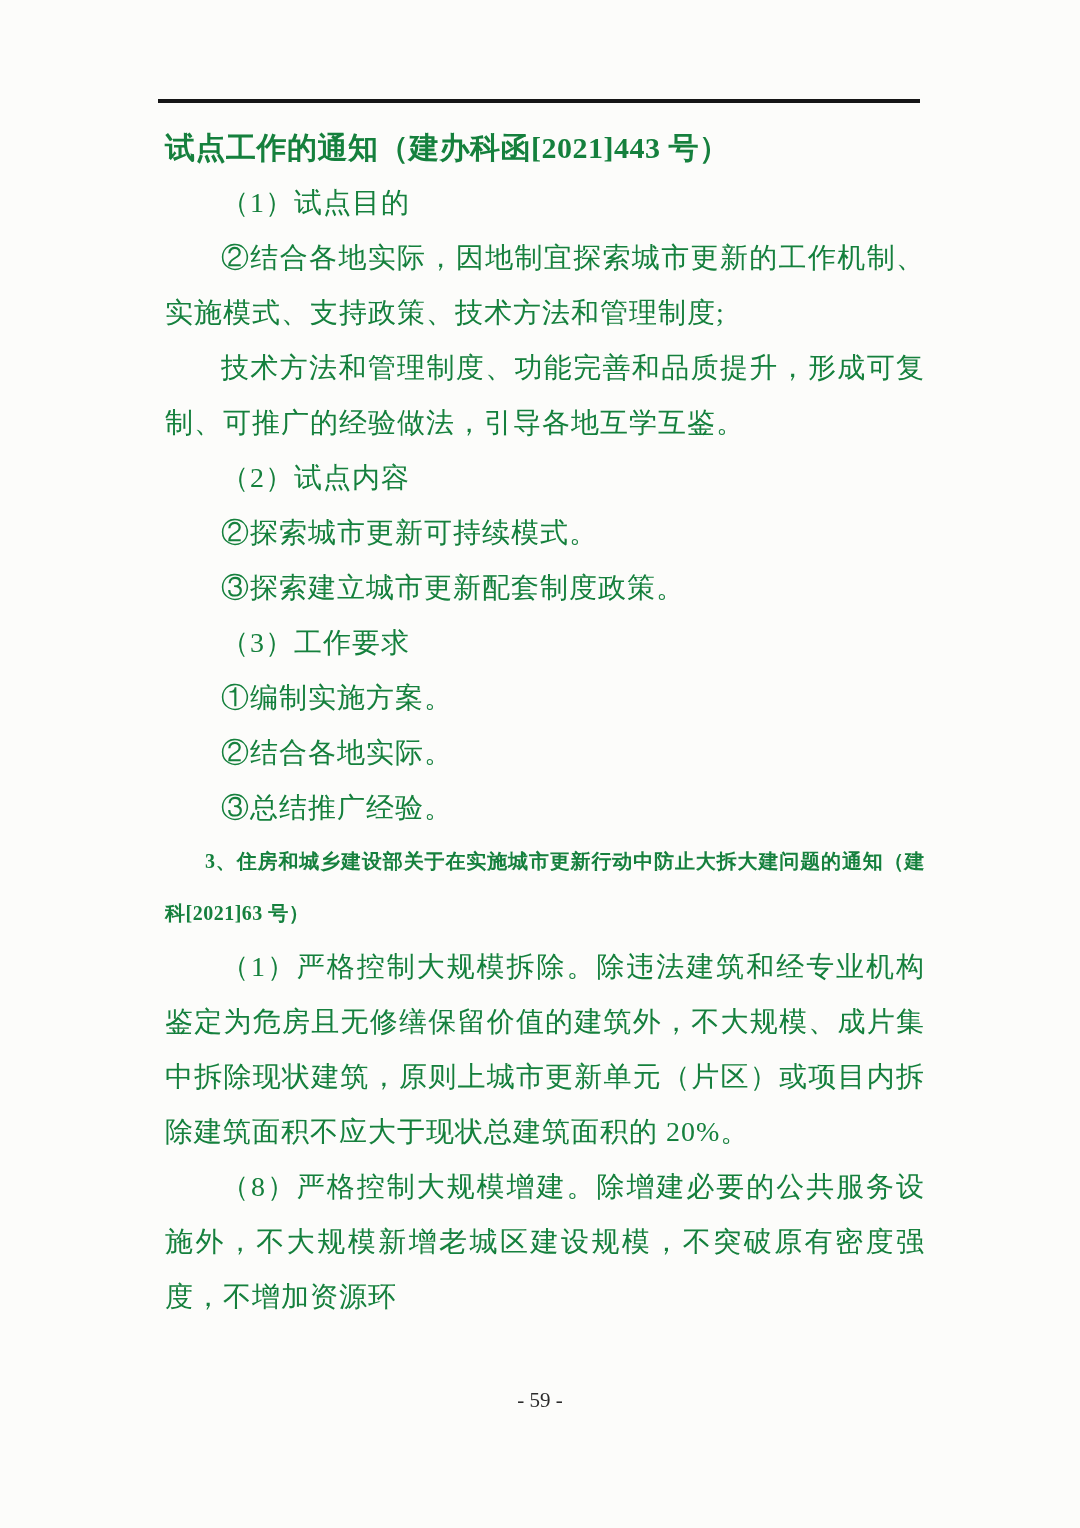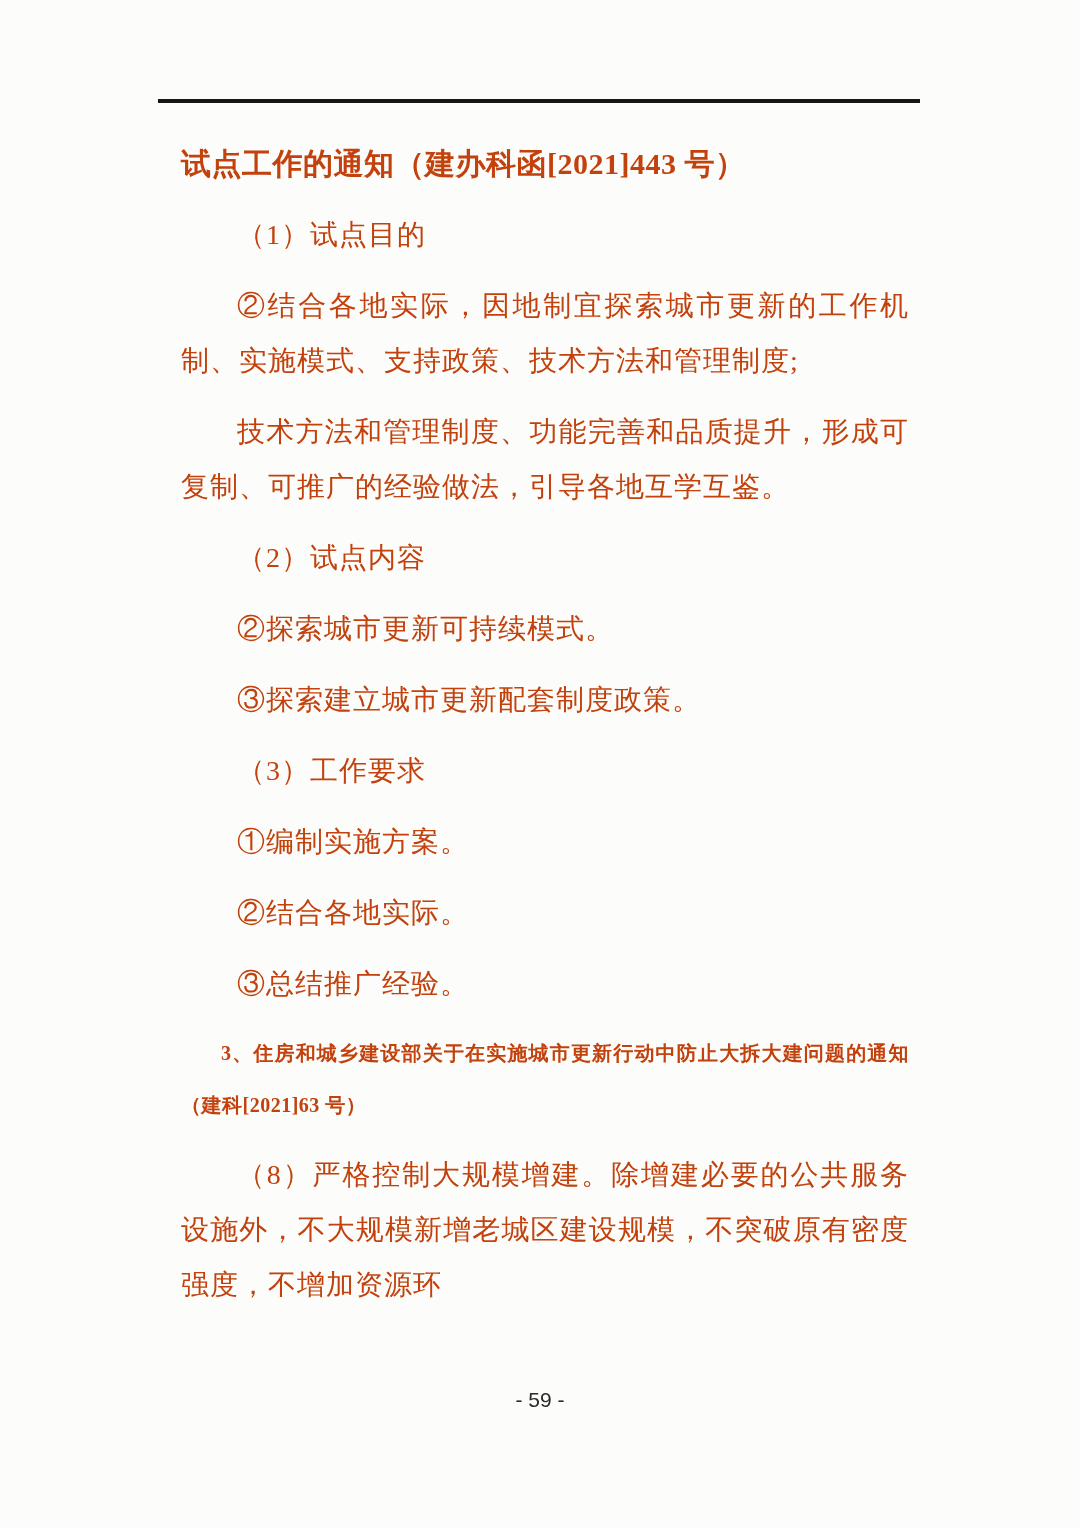--- a/index.html
+++ b/index.html
@@ -31,14 +31,14 @@
     width: 760px;
   }
   .para {
-    margin: 16px;
+    margin: 0;
     font-size: 28px;
     line-height: 55px;
     letter-spacing: 1px;
     text-align: justify;
     text-justify: inter-character;
     text-indent: 2em;
-    color: #c2410c;
+    color: #15803d;
   }
   .para.h-top {
     text-indent: 0;

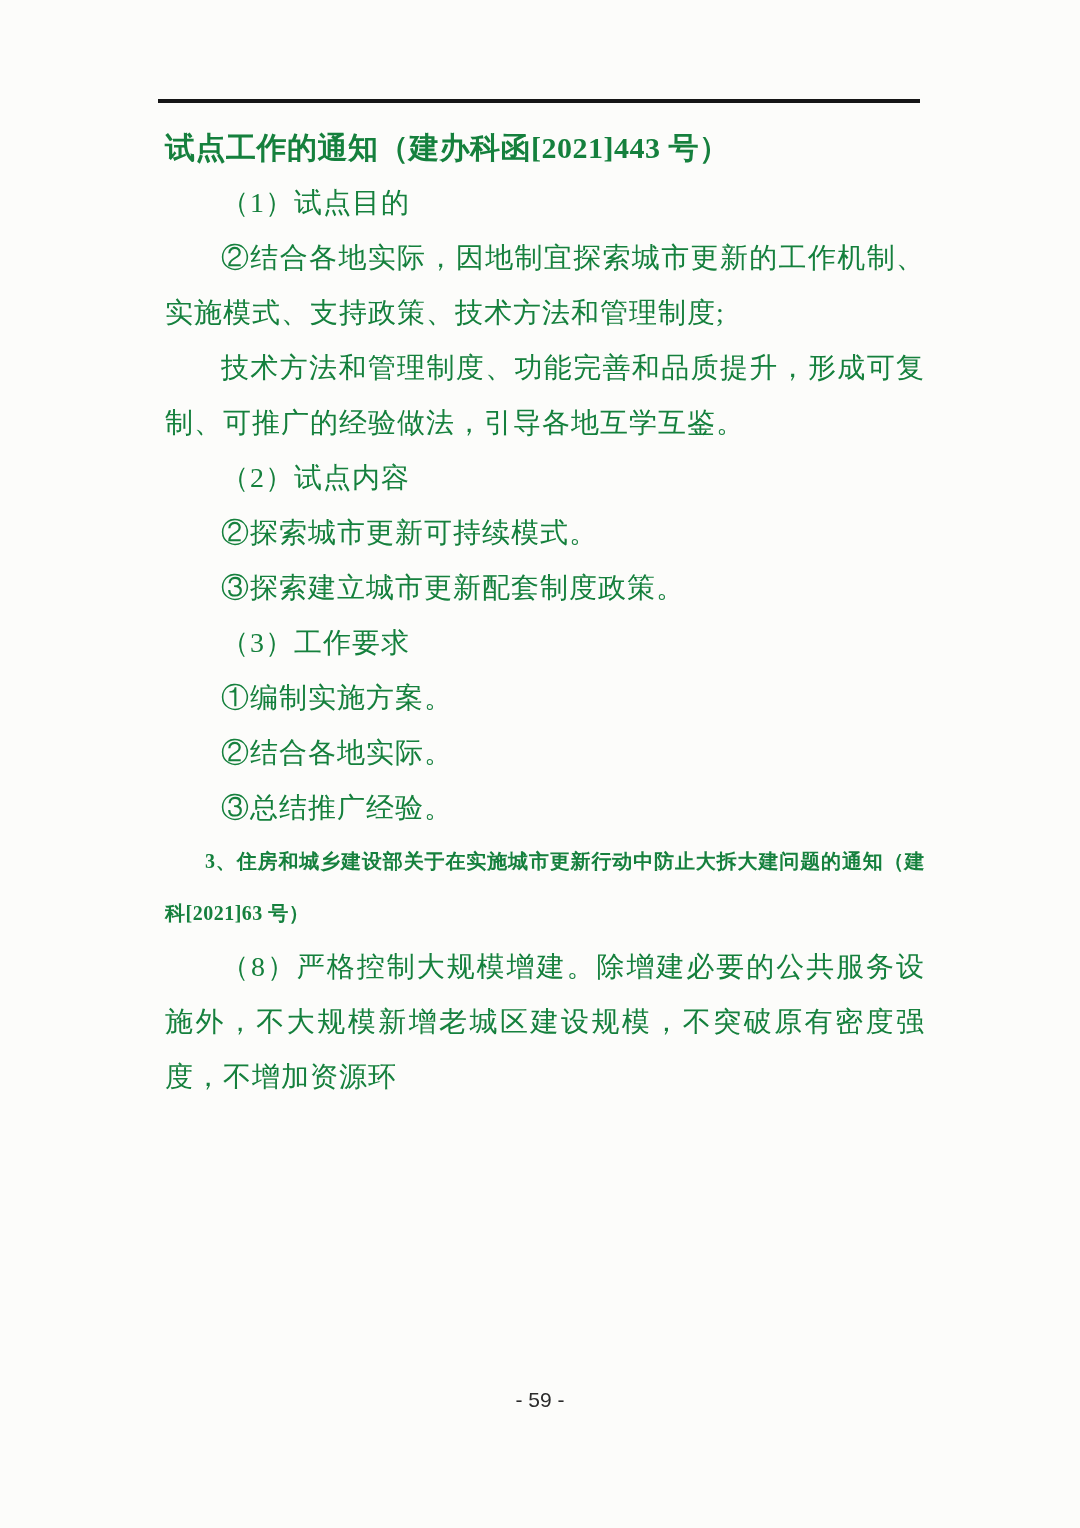--- a/index.html
+++ b/index.html
@@ -83,6 +83,7 @@
     <p class="para">②结合各地实际。</p>
     <p class="para">③总结推广经验。</p>
     <p class="para h-section">3、住房和城乡建设部关于在实施城市更新行动中防止大拆大建问题的通知（建科[2021]63 号）</p>
+    <p class="para">（1）严格控制大规模拆除。除违法建筑和经专业机构鉴定为危房且无修缮保留价值的建筑外，不大规模、成片集中拆除现状建筑，原则上城市更新单元（片区）或项目内拆除建筑面积不应大于现状总建筑面积的 20%。</p>
     <p class="para">（8）严格控制大规模增建。除增建必要的公共服务设施外，不大规模新增老城区建设规模，不突破原有密度强度，不增加资源环</p>
   </div>
 

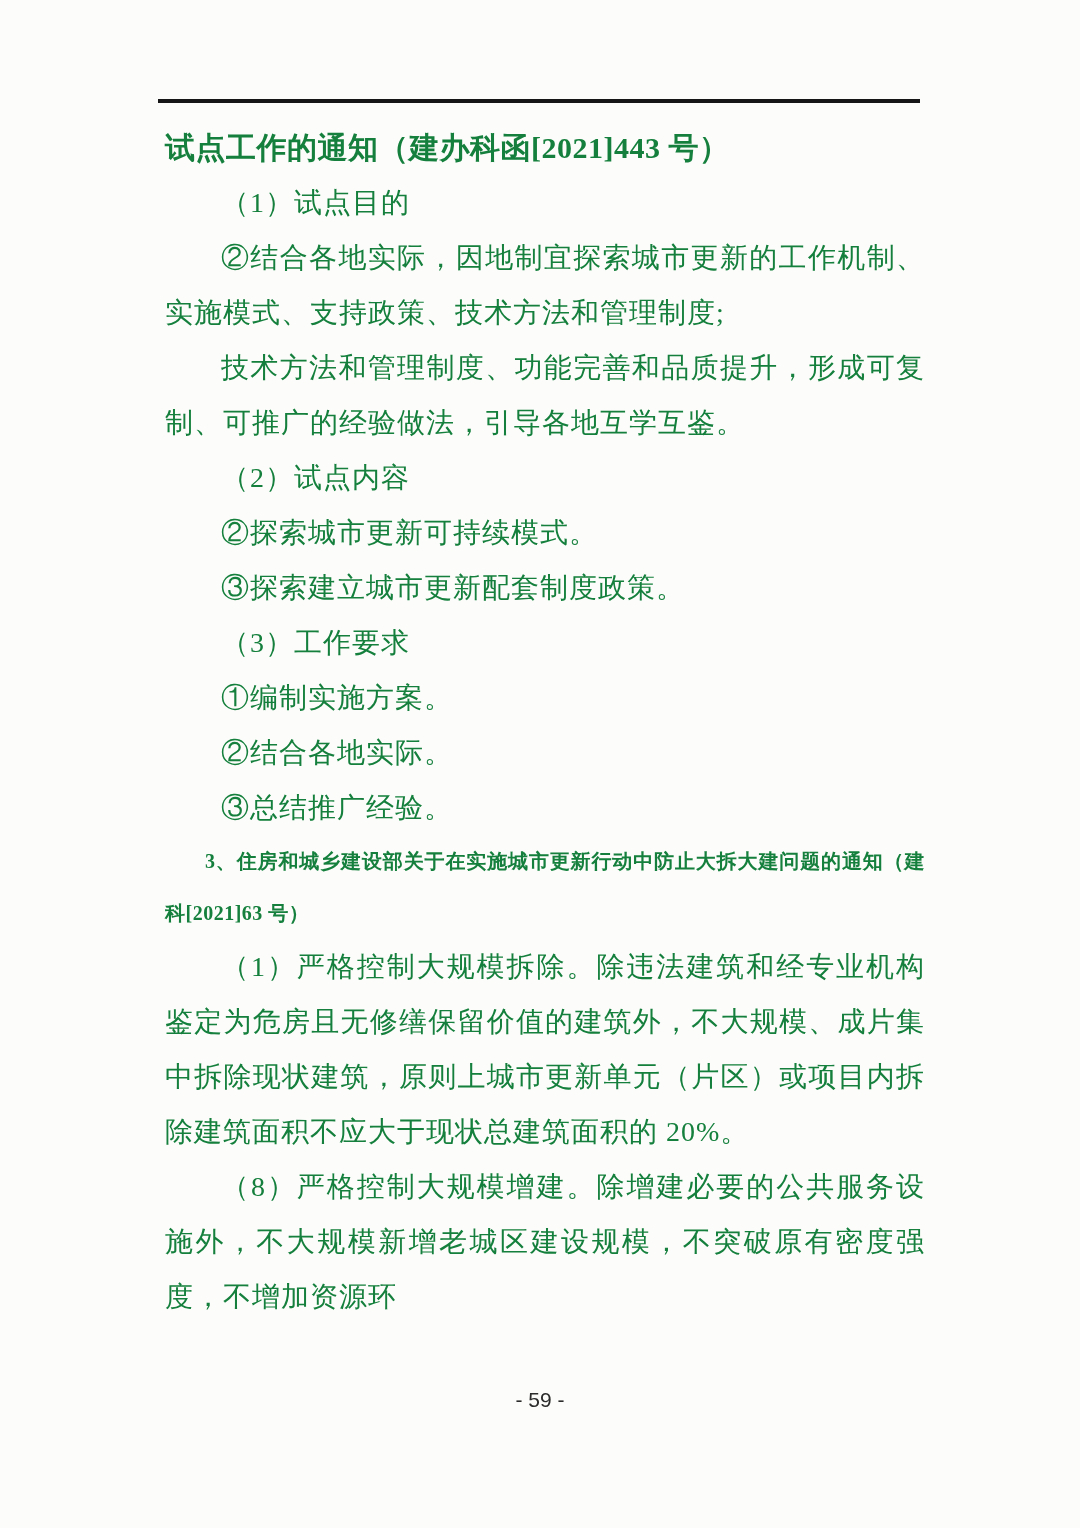--- a/index.html
+++ b/index.html
@@ -58,7 +58,7 @@
     top: 1388px;
     width: 1080px;
     text-align: center;
-    font-family: Liberation Sans, sans-serif;
+    font-family: Liberation Serif, serif;
     font-size: 21px;
     color: #2b2b2b;
   }

